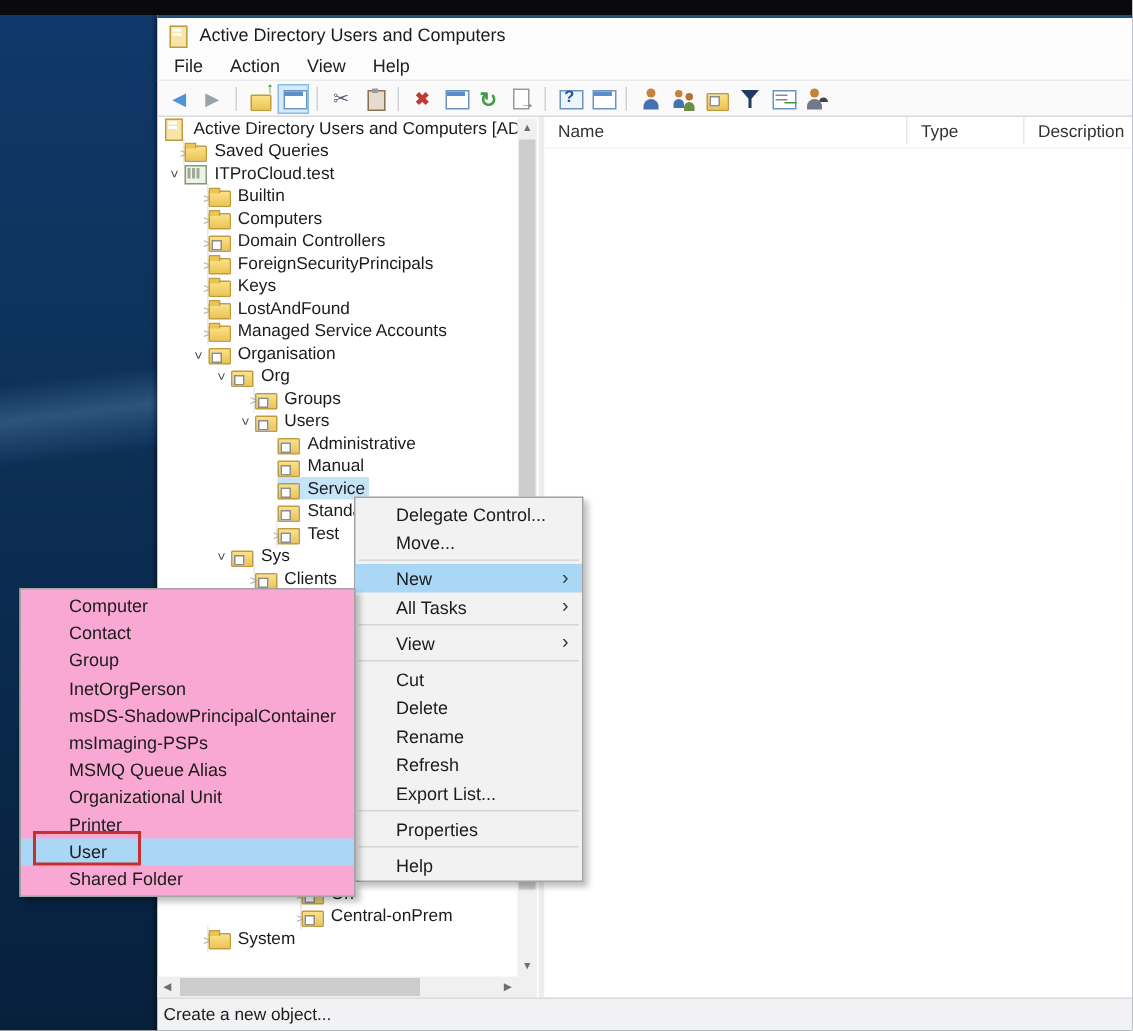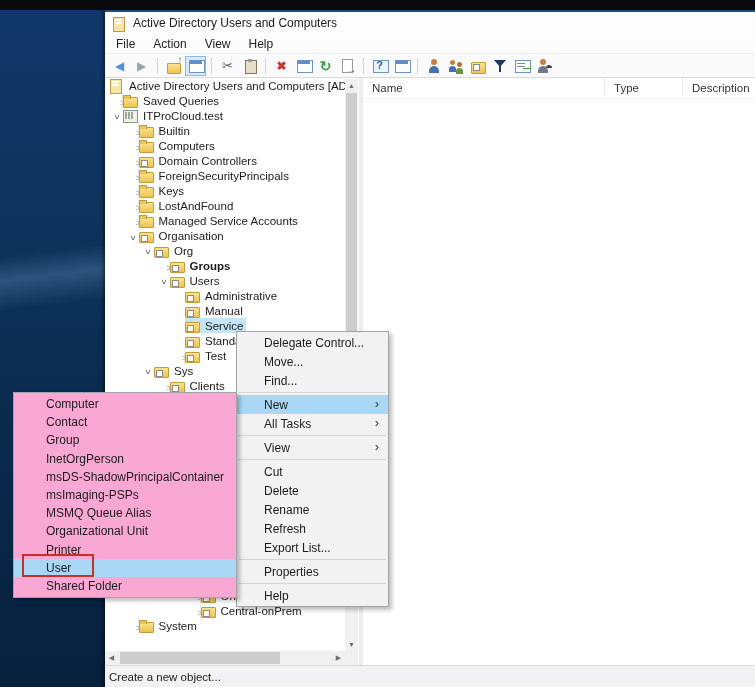--- a/index.html
+++ b/index.html
@@ -287,7 +287,7 @@
               <span class="row-label">Org</span>
             </span>
           </div>
-          <div class="tree-row" style="padding-left: 52.5px; font-weight: bold;">
+          <div class="tree-row" style="padding-left: 52.5px;">
             <span class="twisty col"></span>
             <span class="grp">
               <span class="ti ti-ou"></span>

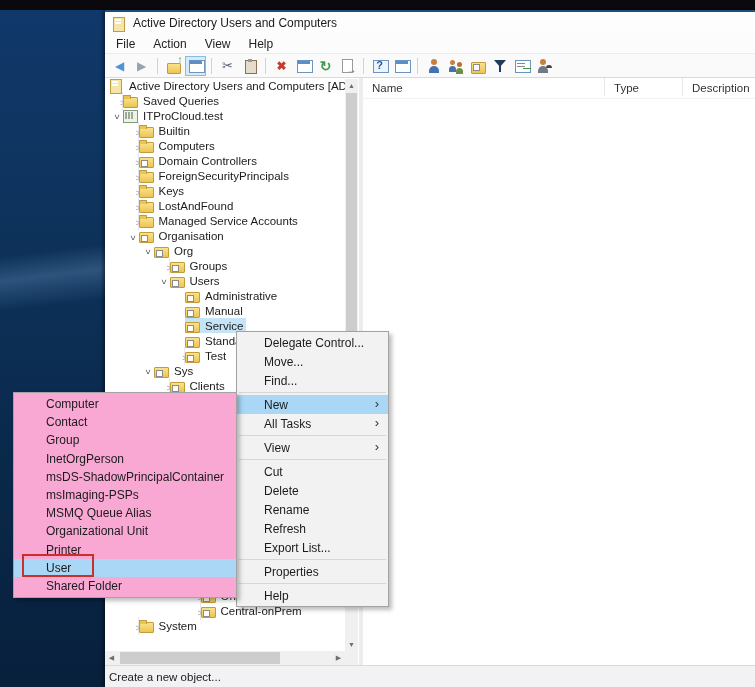--- a/index.html
+++ b/index.html
@@ -408,9 +408,6 @@
       <div class="cm-item">
         <span>Move...</span>
       </div>
-      <div class="cm-item">
-        <span>Find...</span>
-      </div>
       <div class="cm-sep"></div>
       <div class="cm-item hl cm-arrow">
         <span>New</span>

